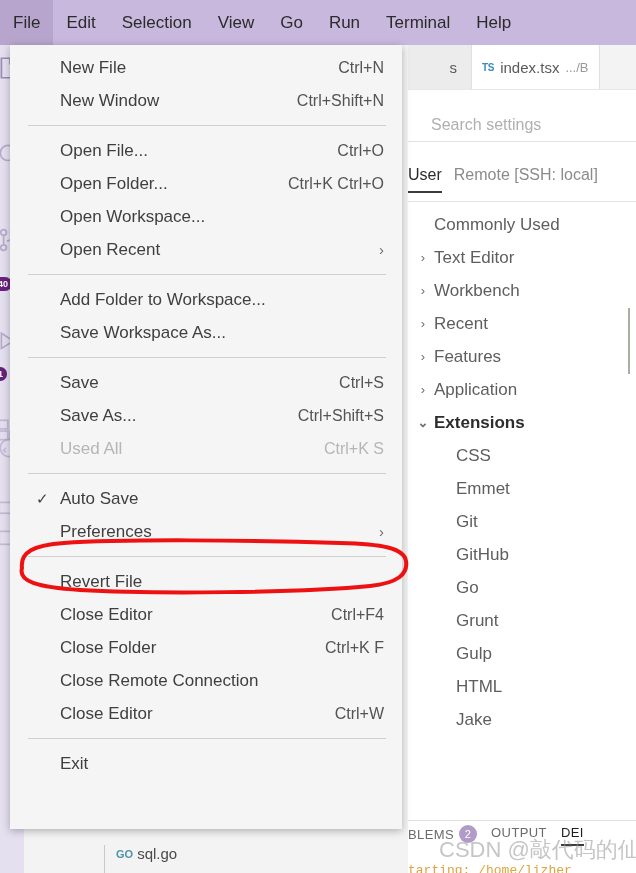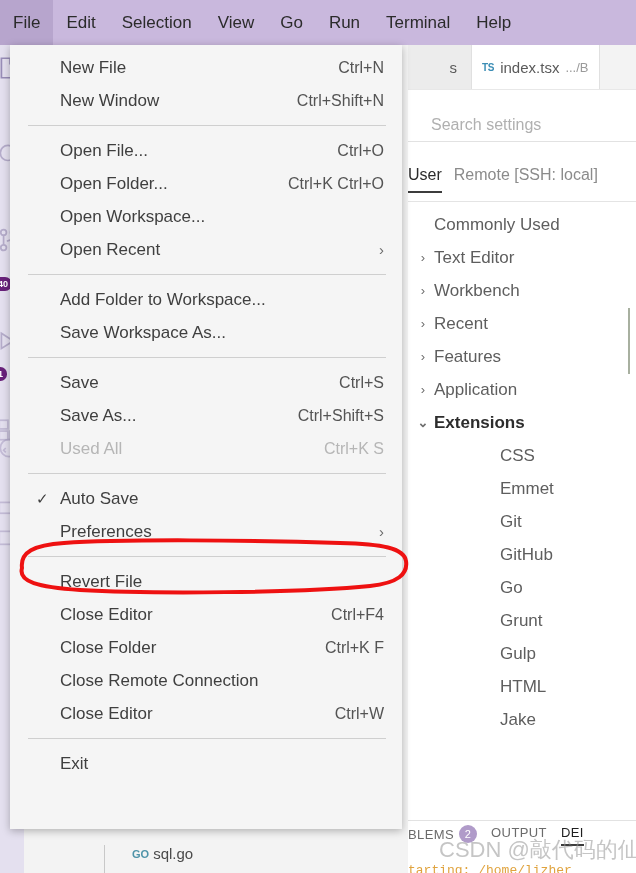--- a/index.html
+++ b/index.html
@@ -128,7 +128,7 @@
   }
   .tree-item.lvl0 { padding-left: 4px; }
   .tree-item.nochev { padding-left: 26px; }
-  .tree-item.child { padding-left: 48px; margin-left: 44px; }
+  .tree-item.child { padding-left: 48px; }
   .tree-item.expanded { font-weight: 700; color: #2d2d2d; }
   .tree-scrollbar {
     position: absolute; left: 220px; top: 218px; width: 2px; height: 66px;

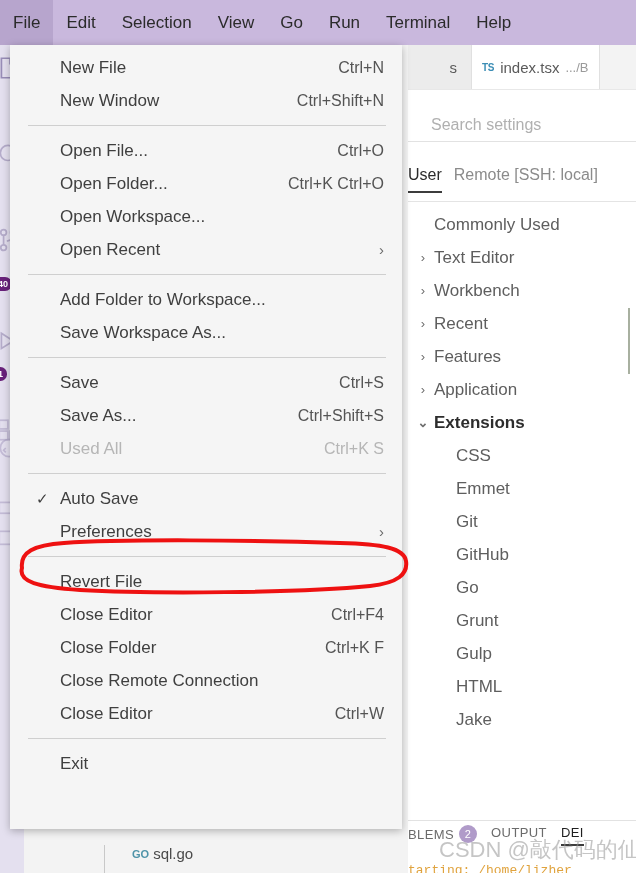--- a/index.html
+++ b/index.html
@@ -259,7 +259,7 @@
 
   <div class="explorer-sliver">
     <div class="tree-guide"></div>
-    <div class="file-row" style="left:108px; top:800px;">
+    <div class="file-row" style="left:92px; top:800px;">
       <span class="goicon">GO</span><span>sql.go</span>
     </div>
 

